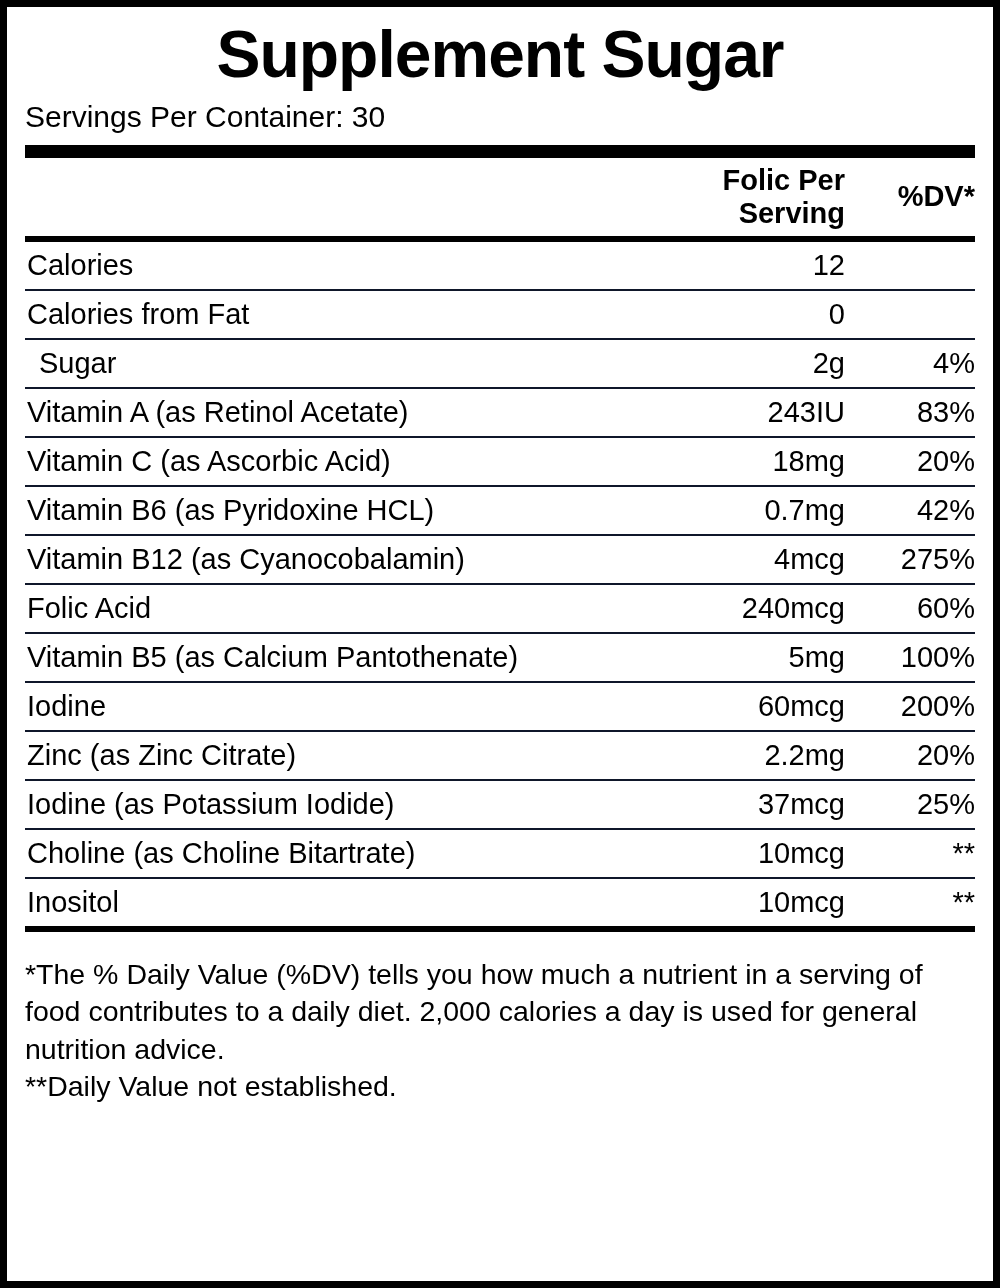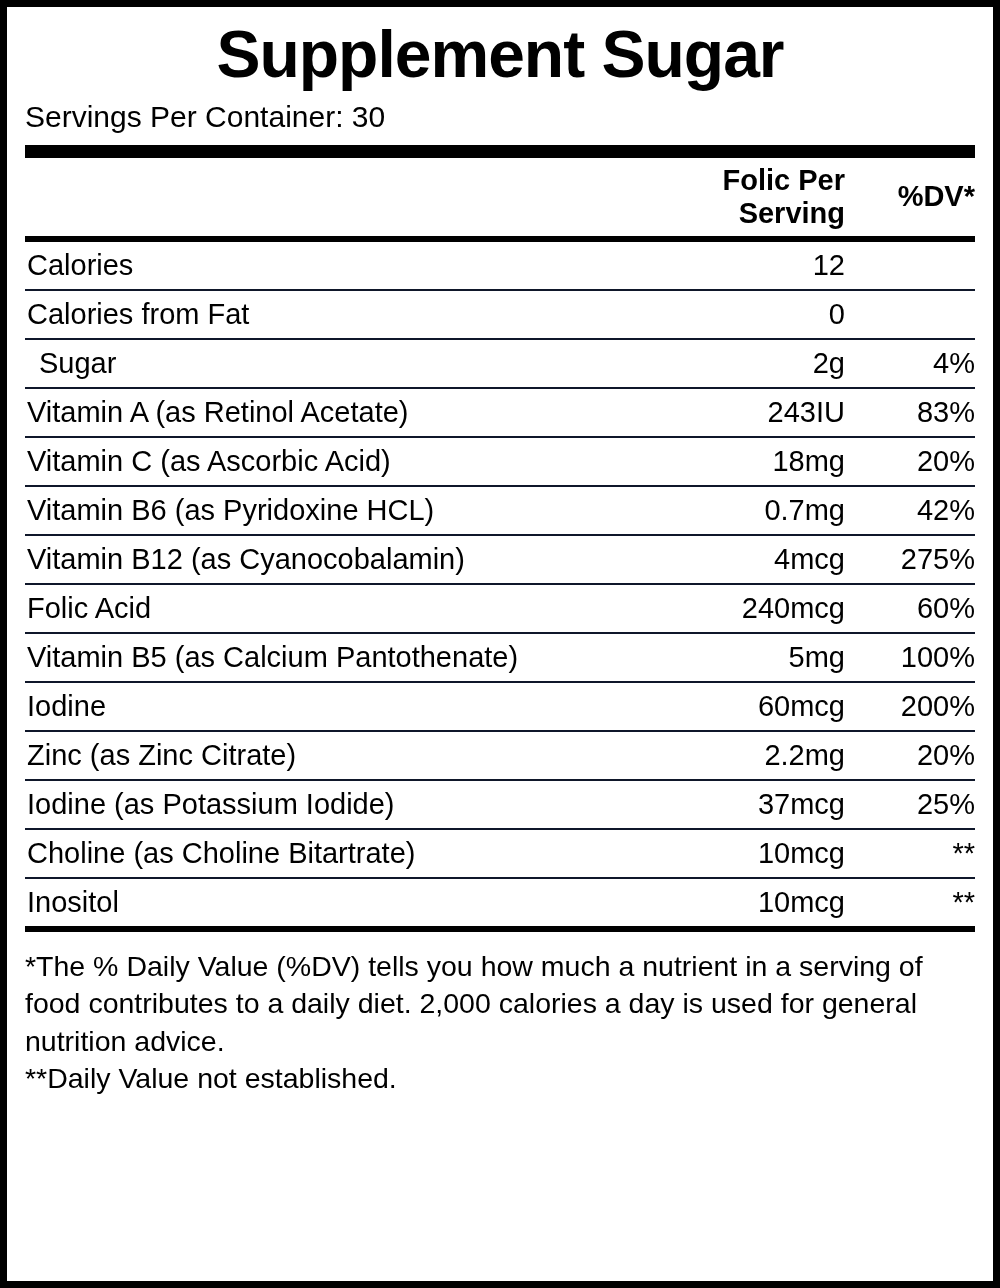--- a/index.html
+++ b/index.html
@@ -71,7 +71,7 @@
   .footnotes {
     font-size: 28.5px;
     line-height: 1.32;
-    padding-top: 16px;
+    padding-top: 24px;
   }
   .footnotes p { margin: 0; }
 </style>

